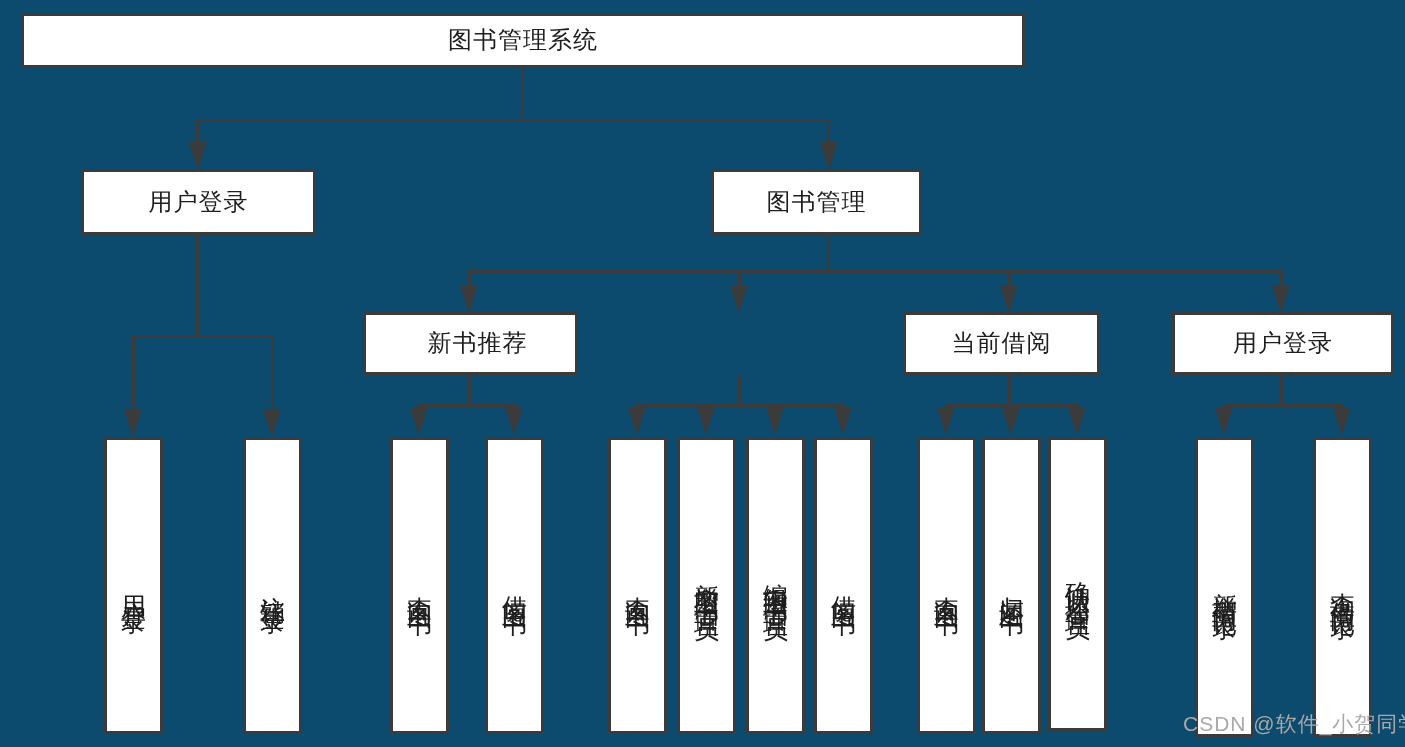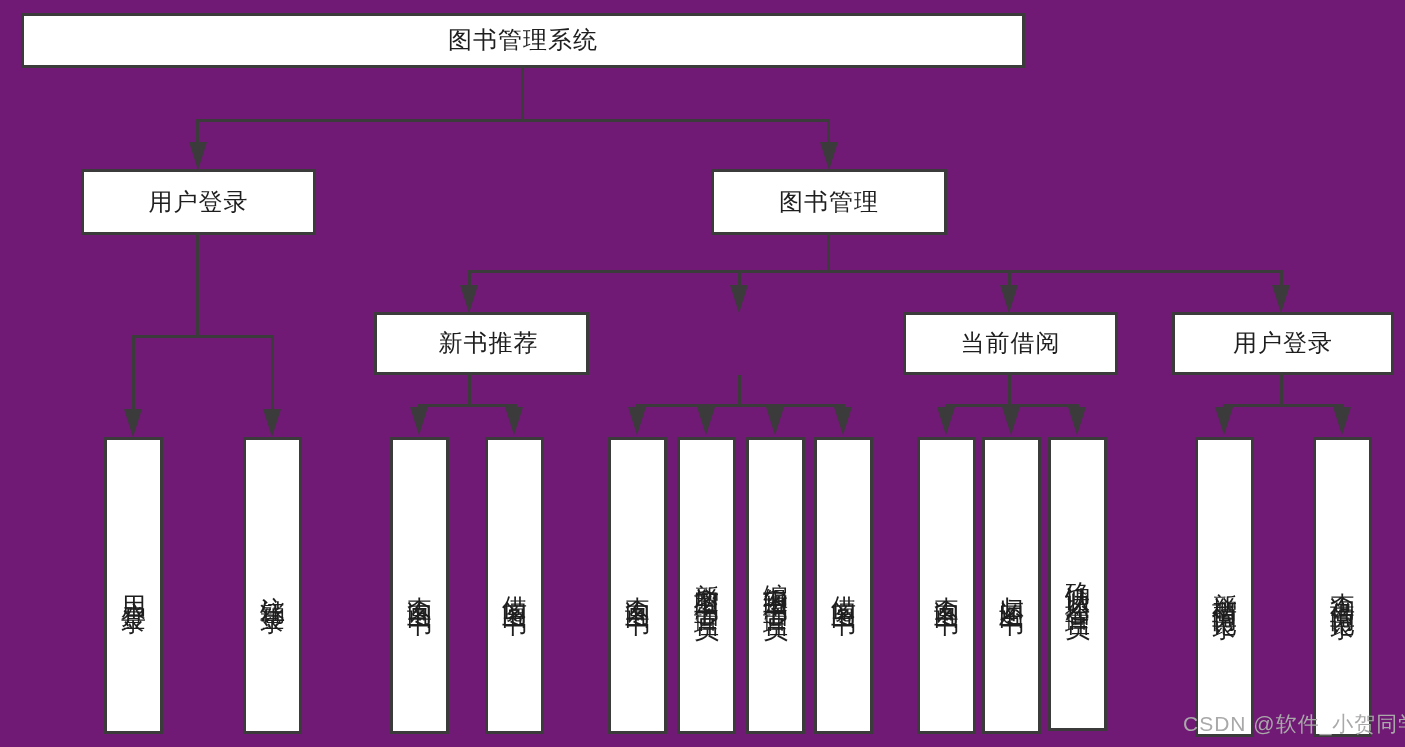--- a/index.html
+++ b/index.html
@@ -11,7 +11,7 @@
   #canvas{
     position:relative;
     width:1405px;height:747px;
-    background:#701a75;
+    background:#0c4a6e;
     font-family:"Liberation Sans", sans-serif;
     overflow:hidden;
   }

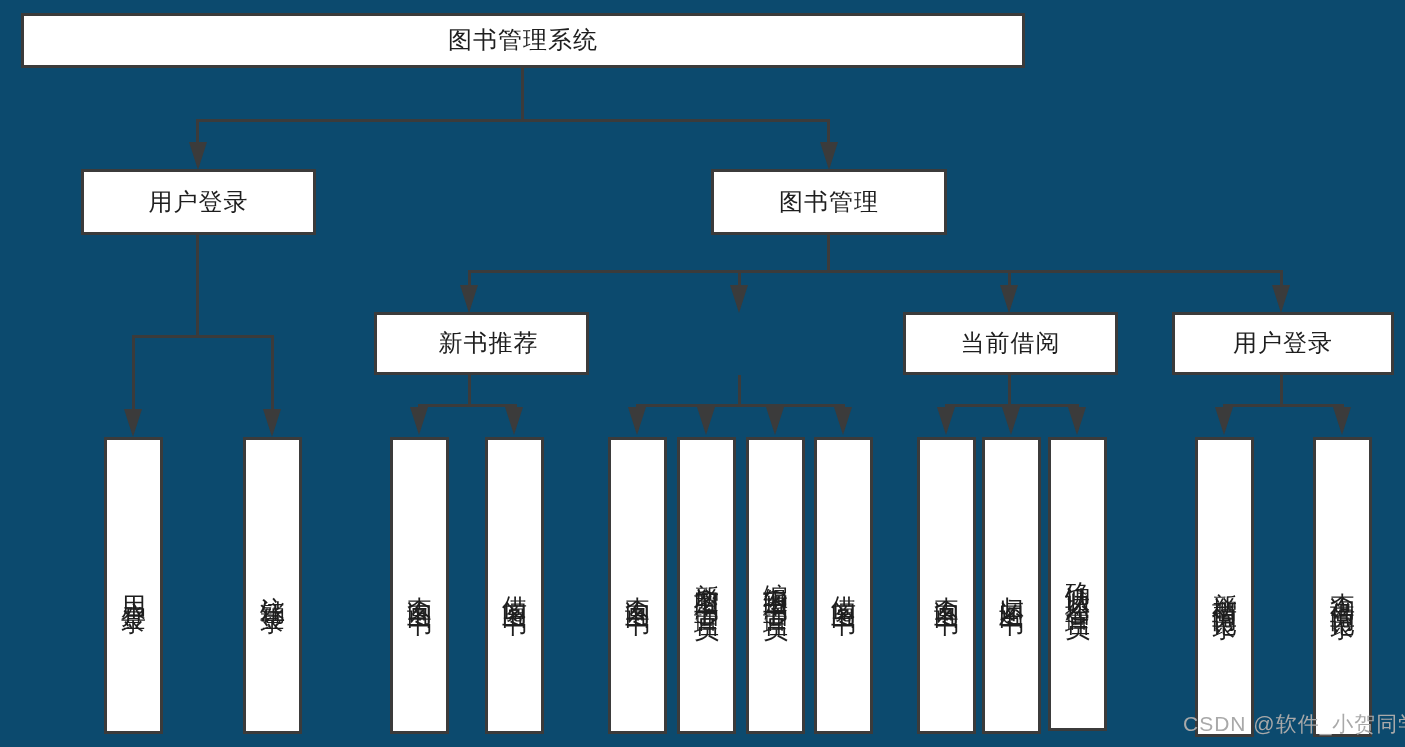--- a/index.html
+++ b/index.html
@@ -70,7 +70,7 @@
   <div class="arrow" style="left:820px;top:142px;"></div>
 
   <div class="node" style="left:81px;top:169px;width:235px;height:66px;">用户登录</div>
-  <div class="node" style="left:711px;top:169px;width:236px;height:66px;">图书管理</div>
+  <div class="node" style="left:711px;top:169px;width:211px;height:66px;">图书管理</div>
 
   <div class="vline" style="left:196px;top:235px;height:102px;"></div>
   <div class="hline" style="left:132px;top:335px;width:142px;"></div>

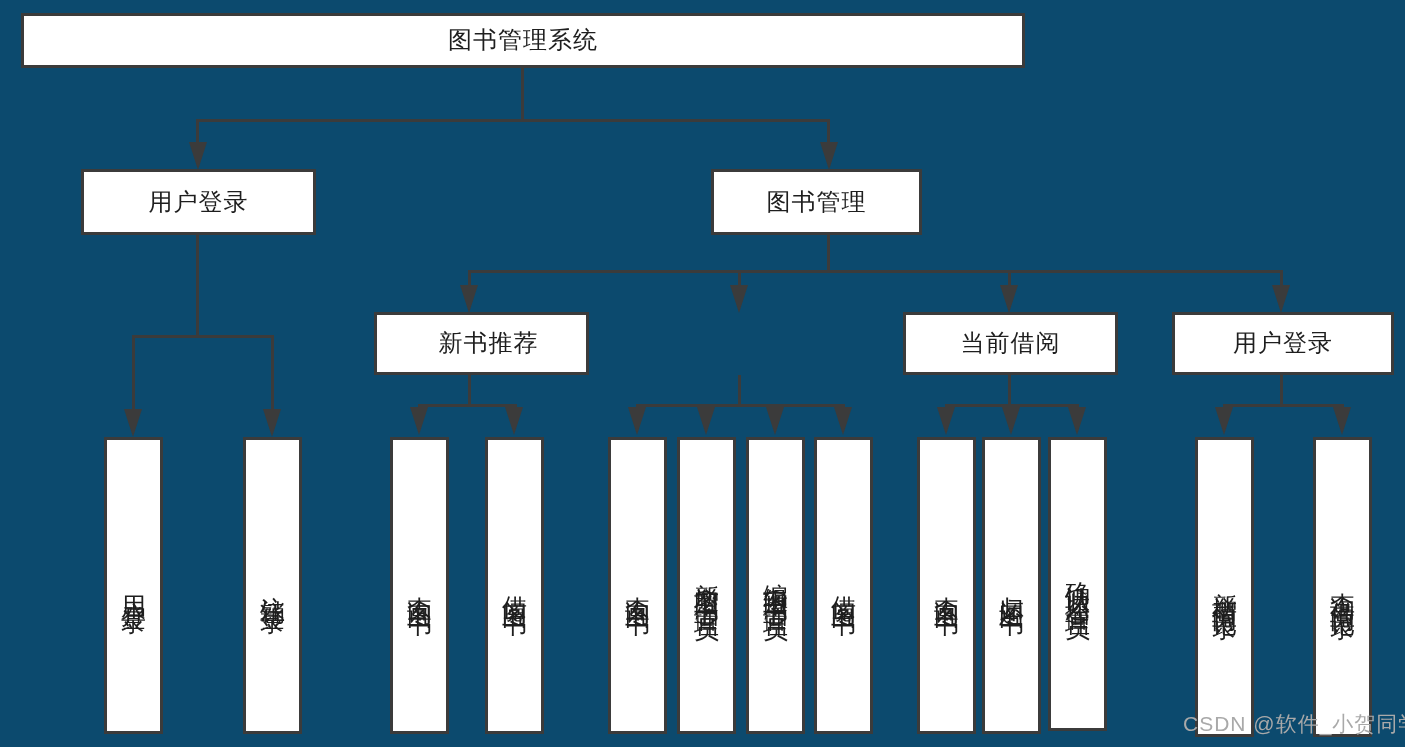--- a/index.html
+++ b/index.html
@@ -90,7 +90,7 @@
   <div class="vline" style="left:1280px;top:270px;height:17px;"></div>
   <div class="arrow" style="left:1272px;top:285px;"></div>
 
-  <div class="node" style="left:374px;top:312px;width:215px;height:63px;padding-left:14px;">新书推荐</div>
+  <div class="node" style="left:363px;top:312px;width:215px;height:63px;padding-left:14px;">新书推荐</div>
   <div class="node" style="left:903px;top:312px;width:215px;height:63px;">当前借阅</div>
   <div class="node" style="left:1172px;top:312px;width:222px;height:63px;">用户登录</div>
 

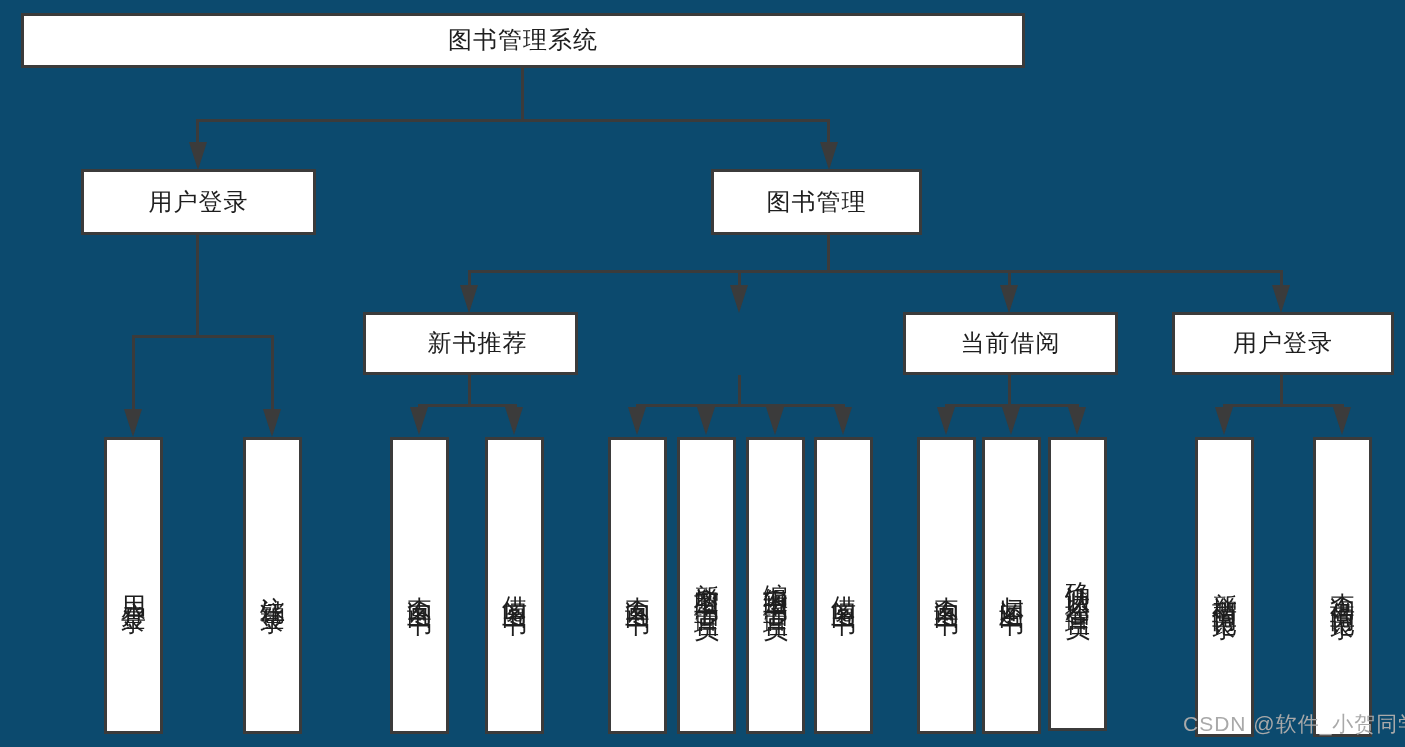--- a/index.html
+++ b/index.html
@@ -91,7 +91,7 @@
   <div class="arrow" style="left:1272px;top:285px;"></div>
 
   <div class="node" style="left:363px;top:312px;width:215px;height:63px;padding-left:14px;">新书推荐</div>
-  <div class="node" style="left:903px;top:312px;width:215px;height:63px;">当前借阅</div>
+  <div class="node" style="left:903px;top:312px;width:197px;height:63px;">当前借阅</div>
   <div class="node" style="left:1172px;top:312px;width:222px;height:63px;">用户登录</div>
 
   <div class="vline" style="left:468px;top:375px;height:32px;"></div>

